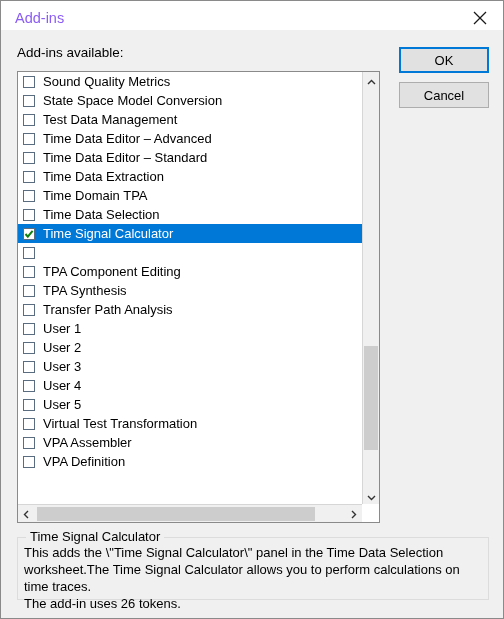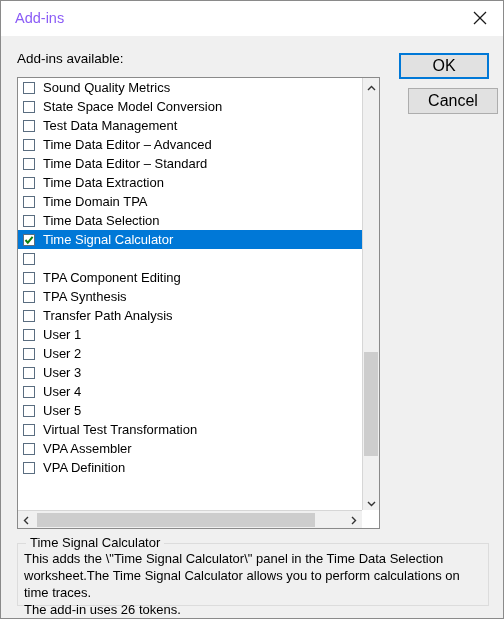--- a/index.html
+++ b/index.html
@@ -57,7 +57,7 @@
   .body-area {
     position: absolute;
     left: 0;
-    top: 35px;
+    top: 29px;
     width: 504px;
     height: 492px;
     background: #f0f0f0;

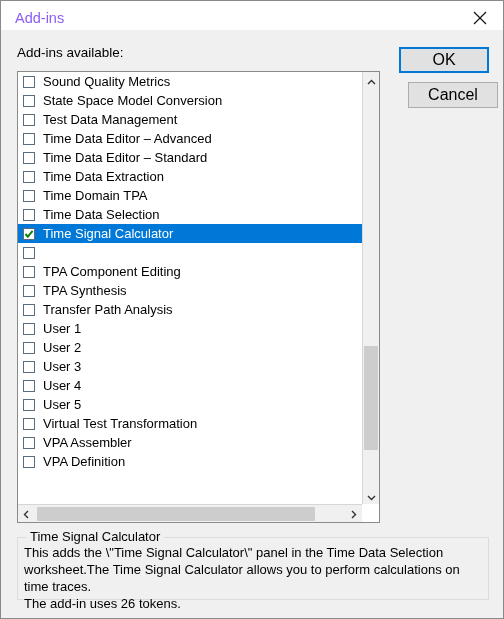--- a/index.html
+++ b/index.html
@@ -81,7 +81,7 @@
     background: #e1e1e1;
     border: 1px solid #adadad;
     font-family: "Liberation Sans", sans-serif;
-    font-size: 16px;
+    font-size: 13px;
     color: #000000;
     display: flex;
     align-items: center;

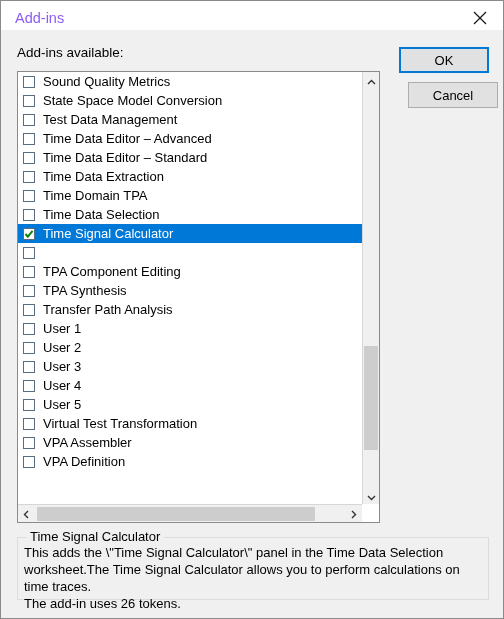--- a/index.html
+++ b/index.html
@@ -93,7 +93,7 @@
     border: 2px solid #0078d7;
   }
   #ok-button { left: 398px; top: 17px; }
-  #cancel-button { left: 398px; top: 52px; margin-left: 9px; }
+  #cancel-button { left: 398px; top: 52px; }
 
   
   .listbox {

